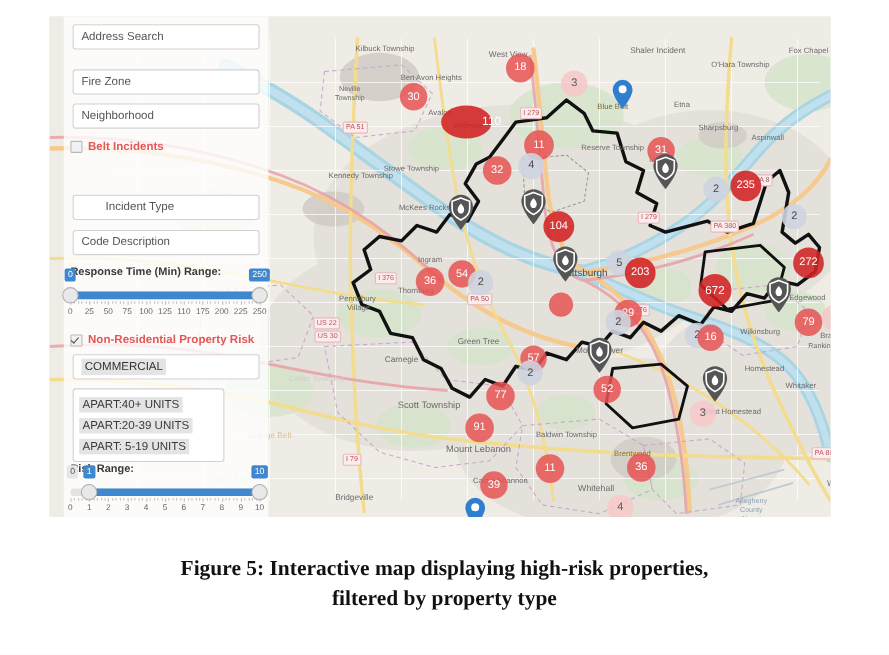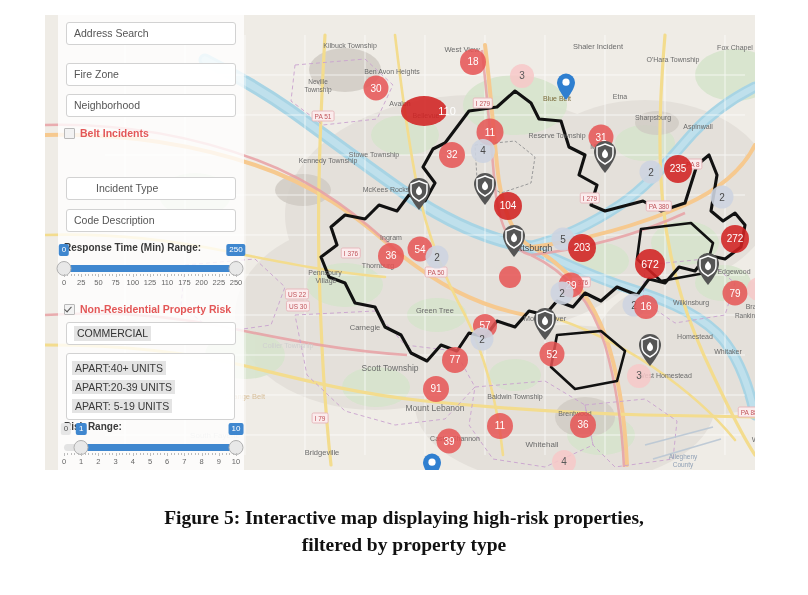--- a/index.html
+++ b/index.html
@@ -59,7 +59,7 @@
            font-family:"Liberation Sans",sans-serif;}
 
   
-  .listbox{position:absolute;left:66px;width:169px;box-sizing:border-box;
+  .listbox{position:absolute;left:66px;width:138px;box-sizing:border-box;
            background:rgba(255,255,255,.92);border:1px solid #d2d2d2;border-radius:3px;padding:4px 5px;}
   .listbox .opt{font-size:10.5px;color:#3a3a3a;background:#e4e4e4;display:inline-block;
                 padding:0 3px;margin-bottom:2px;line-height:14px;

